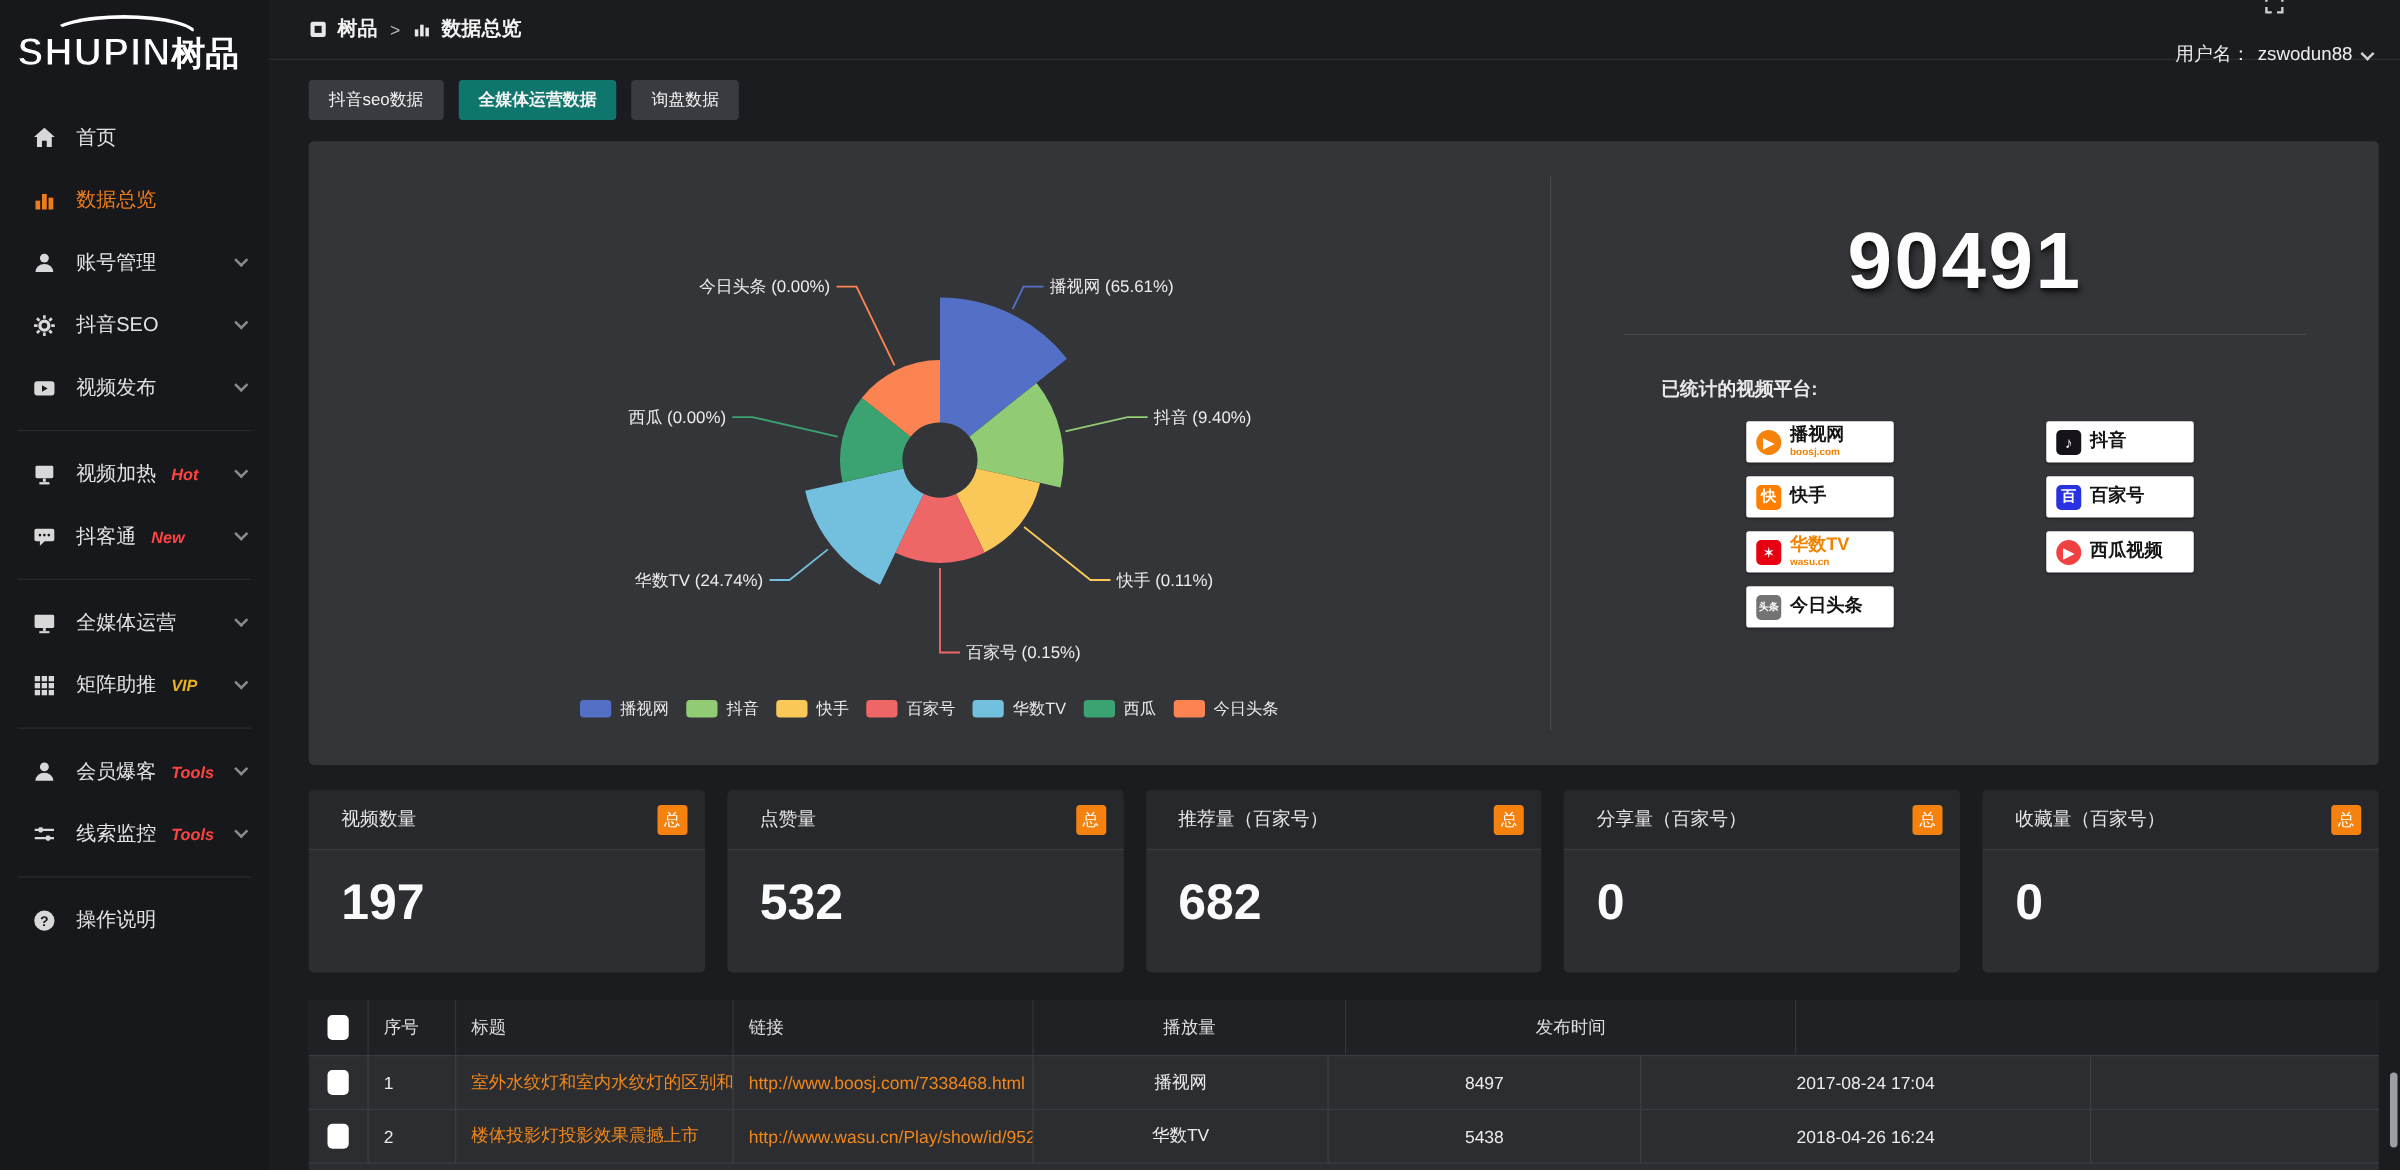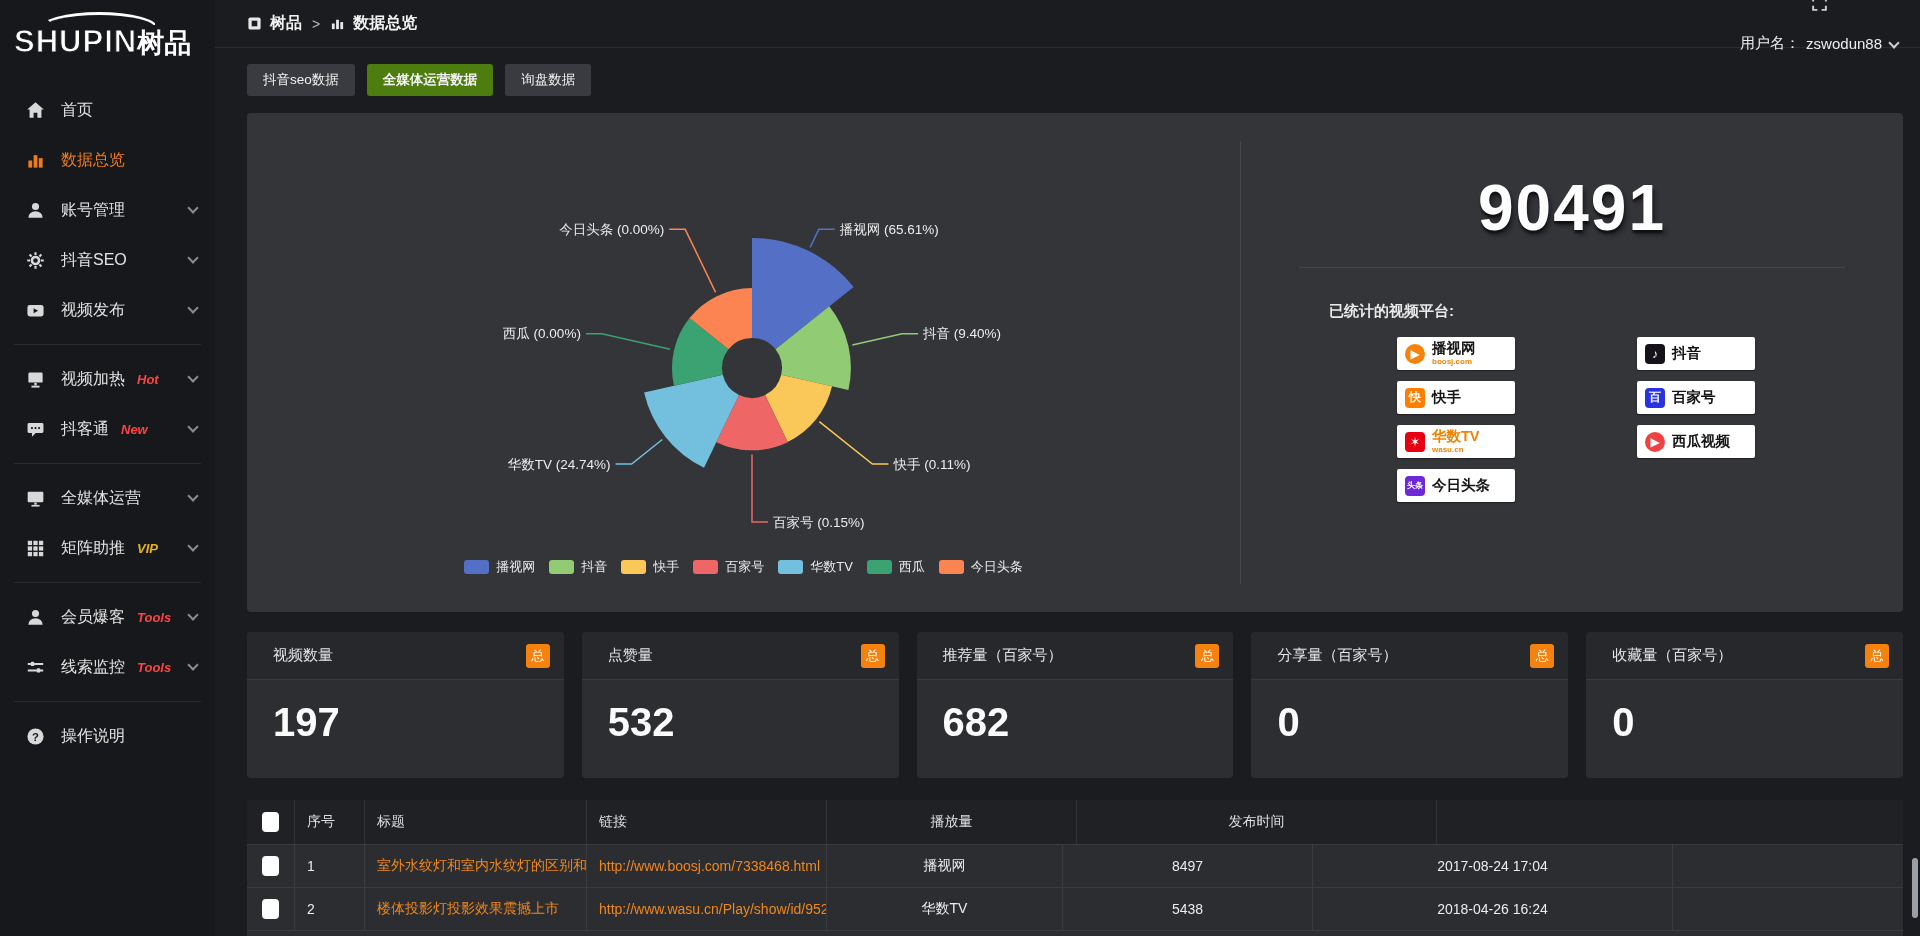--- a/index.html
+++ b/index.html
@@ -48,7 +48,7 @@
   .tabs { display:flex; gap:12px; }
   .tab { height:32px; padding:0 16px; display:flex; align-items:center; font-size:13.5px;
     color:#f2f2f2; background:#3a3b40; border-radius:3px; cursor:pointer; }
-  .tab.active { background:#4d7c0f; font-weight:700; }
+  .tab.active { background:#0f766e; font-weight:700; }
 
   
   .panel { margin-top:17px; height:499px; background:#343539; border-radius:4px;

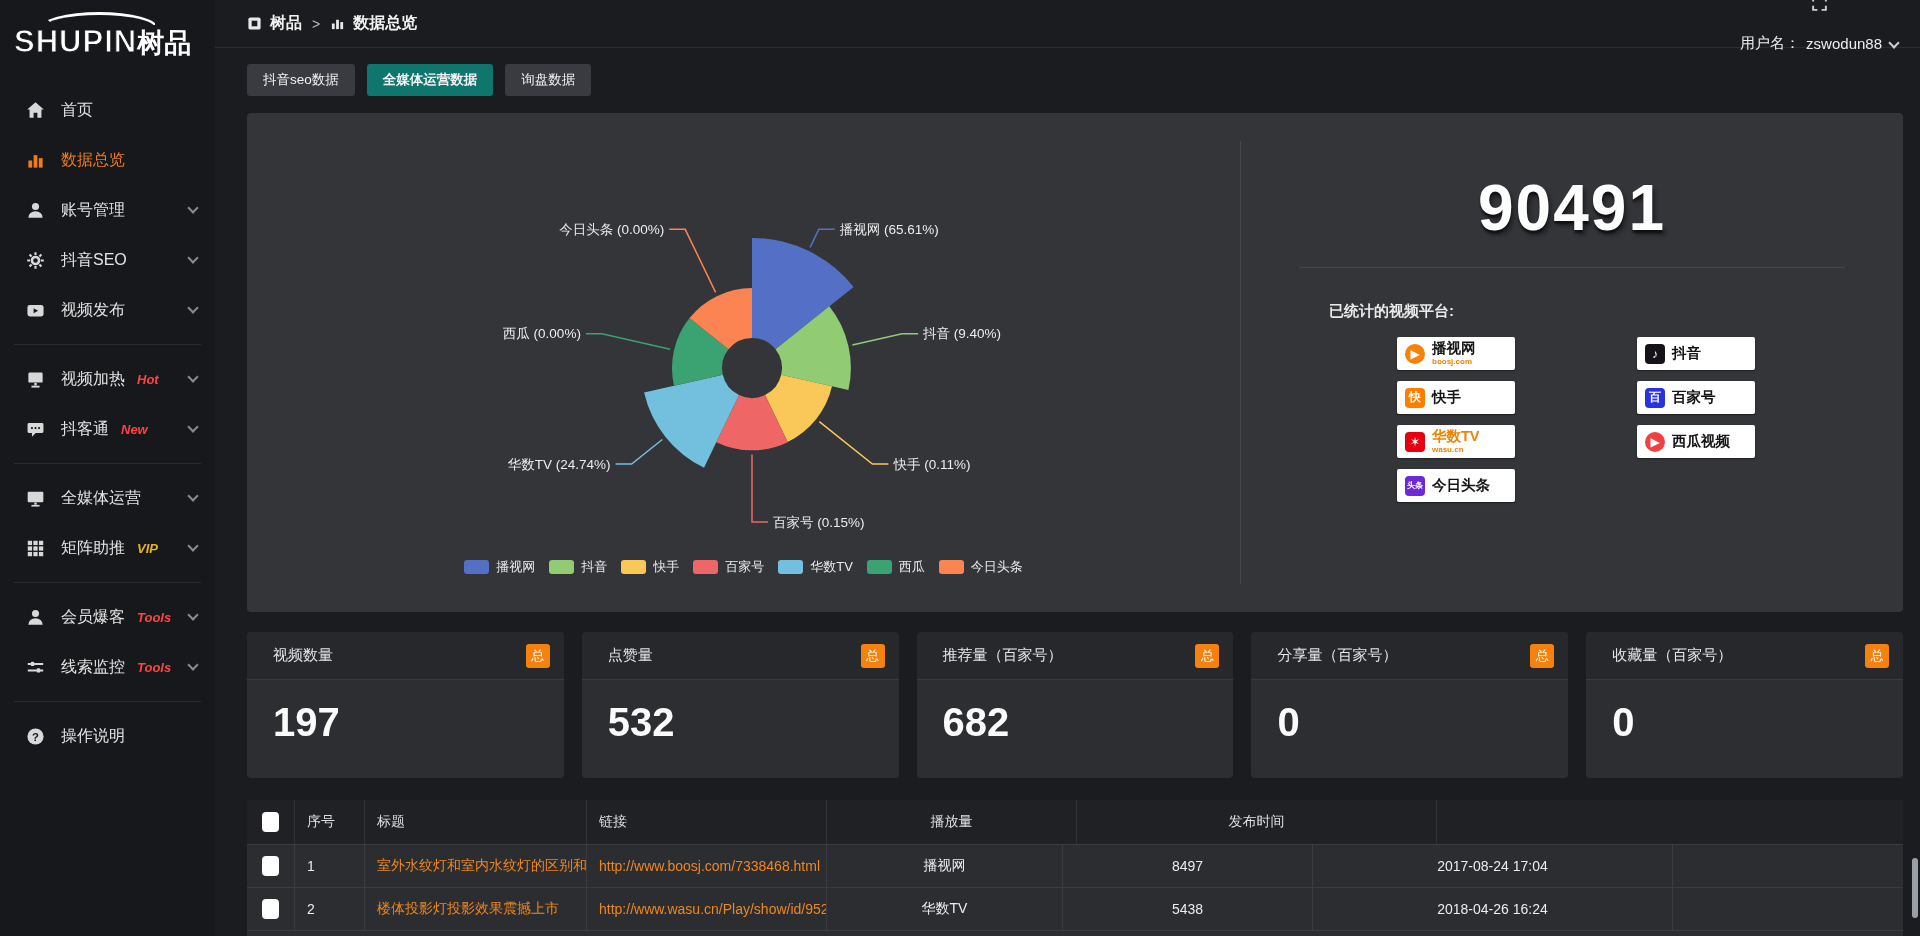--- a/index.html
+++ b/index.html
@@ -406,7 +406,7 @@
                 </span>
               </div>
               <div class="plat-badge">
-                <span class="plat-logo square" style="background:#6d28d9;font-size:8px;">头条</span>
+                <span class="plat-logo square" style="background:#737373;font-size:8px;">头条</span>
                 <span class="plat-texts">
                   <span class="plat-name">今日头条</span>
                 </span>

